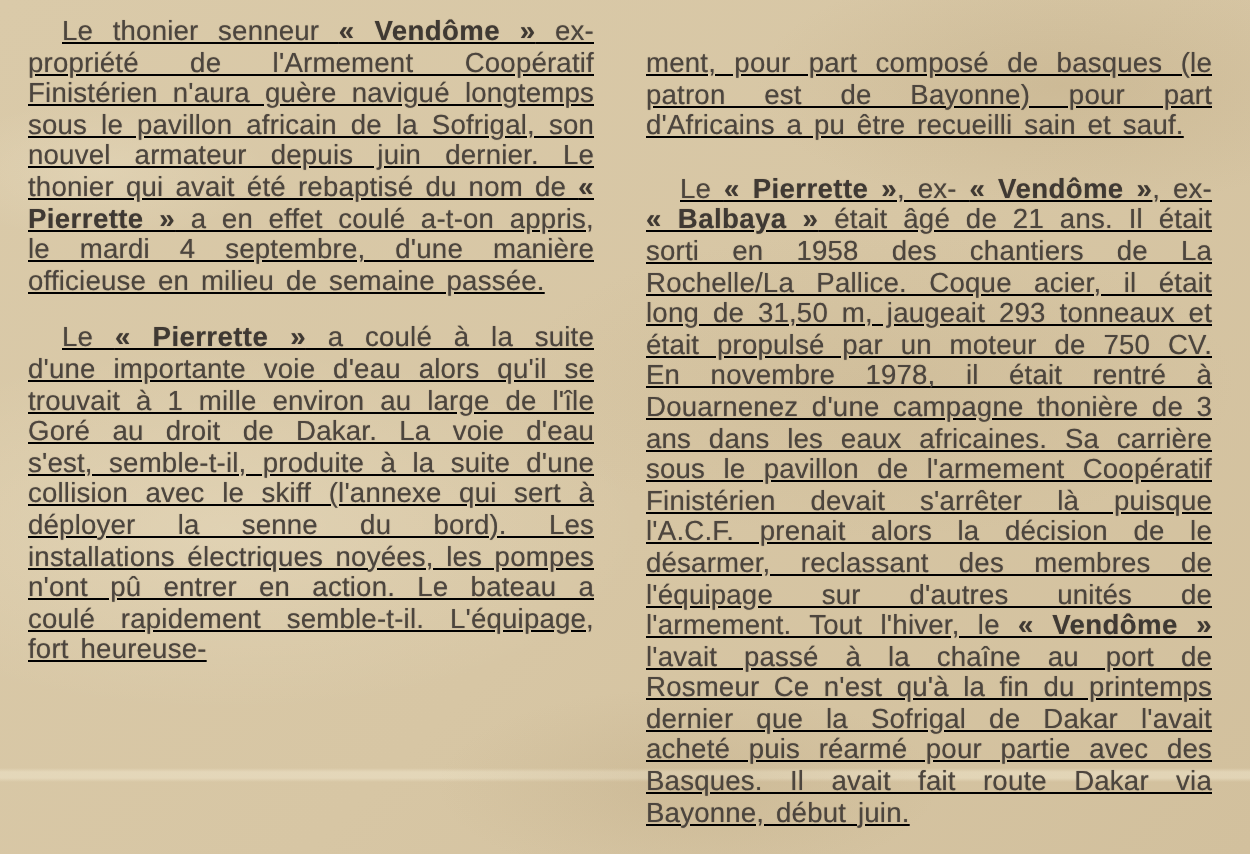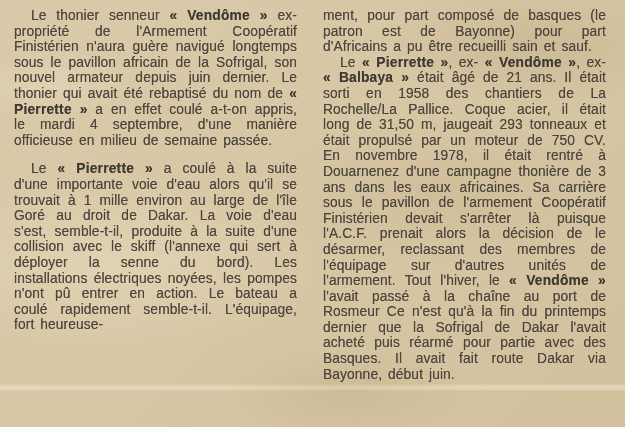--- a/index.html
+++ b/index.html
@@ -29,6 +29,7 @@
     gap: 26px;
     padding: 8px 15px 0 14px;
     box-sizing: border-box;
+    text-decoration: underline;
   }
   .column {
     width: 283px;

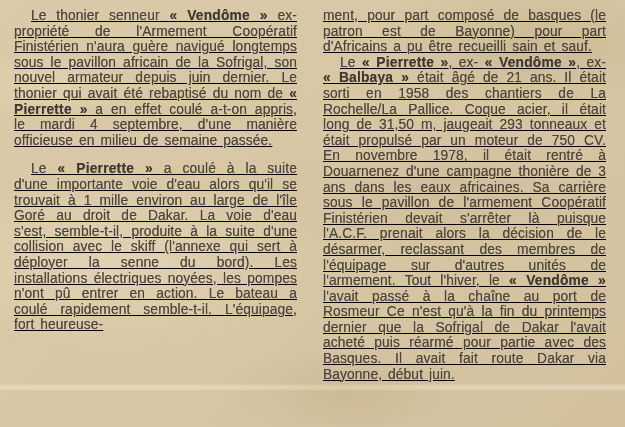--- a/index.html
+++ b/index.html
@@ -46,7 +46,7 @@
     text-shadow: 0 0 0.5px rgba(62,52,42,0.55);
   }
   .col-left p.para + p.para { margin-top: 13px; }
-  .col-right p.para { margin-top: 0; }
+  .col-right p.para { margin-top: 16px; }
   p.para.indent { text-indent: 17px; }
   .run.bold {
     font-weight: 700;

